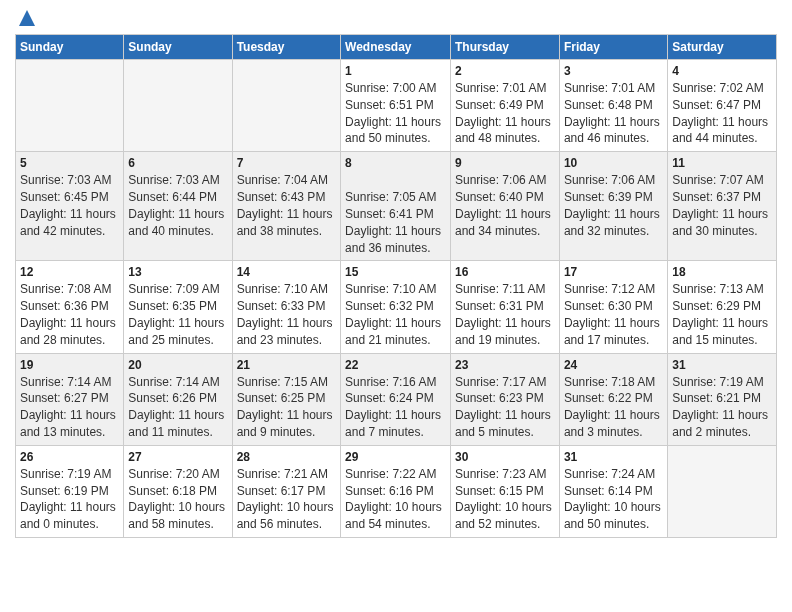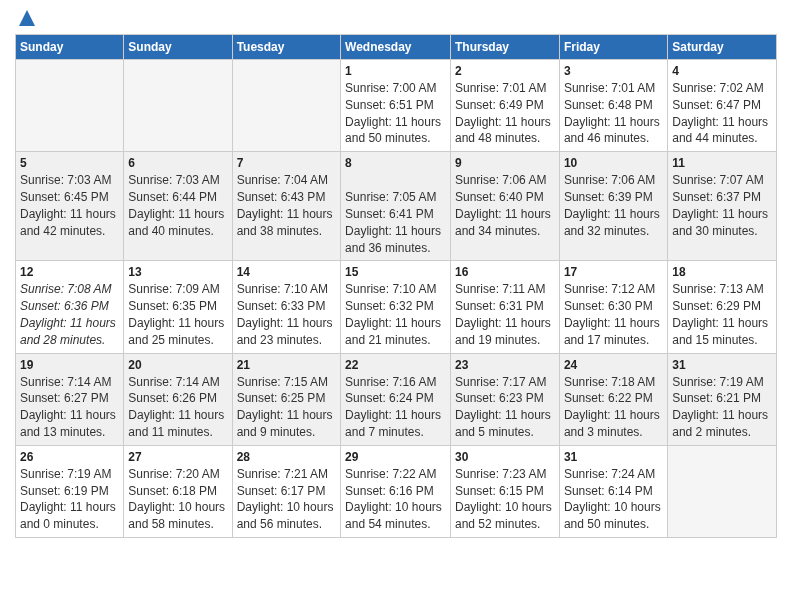--- a/index.html
+++ b/index.html
@@ -218,7 +218,7 @@
         <tr>
           <td>
             <div class="day-number">12</div>
-            <div class="day-info" style="white-space: pre-line; font-style: italic;">Sunrise: 7:08 AM
+            <div class="day-info" style="white-space: pre-line;">Sunrise: 7:08 AM
 Sunset: 6:36 PM
 Daylight: 11 hours
 and 28 minutes.</div>

